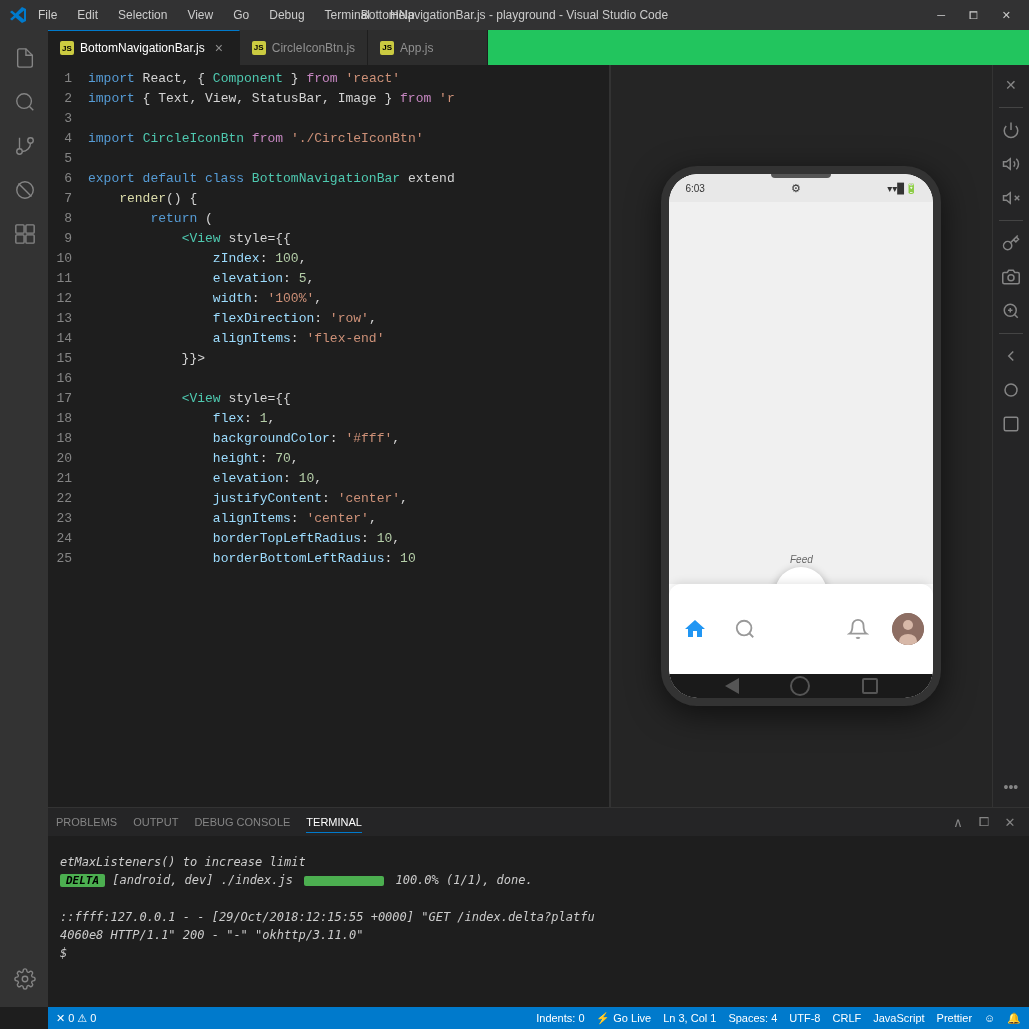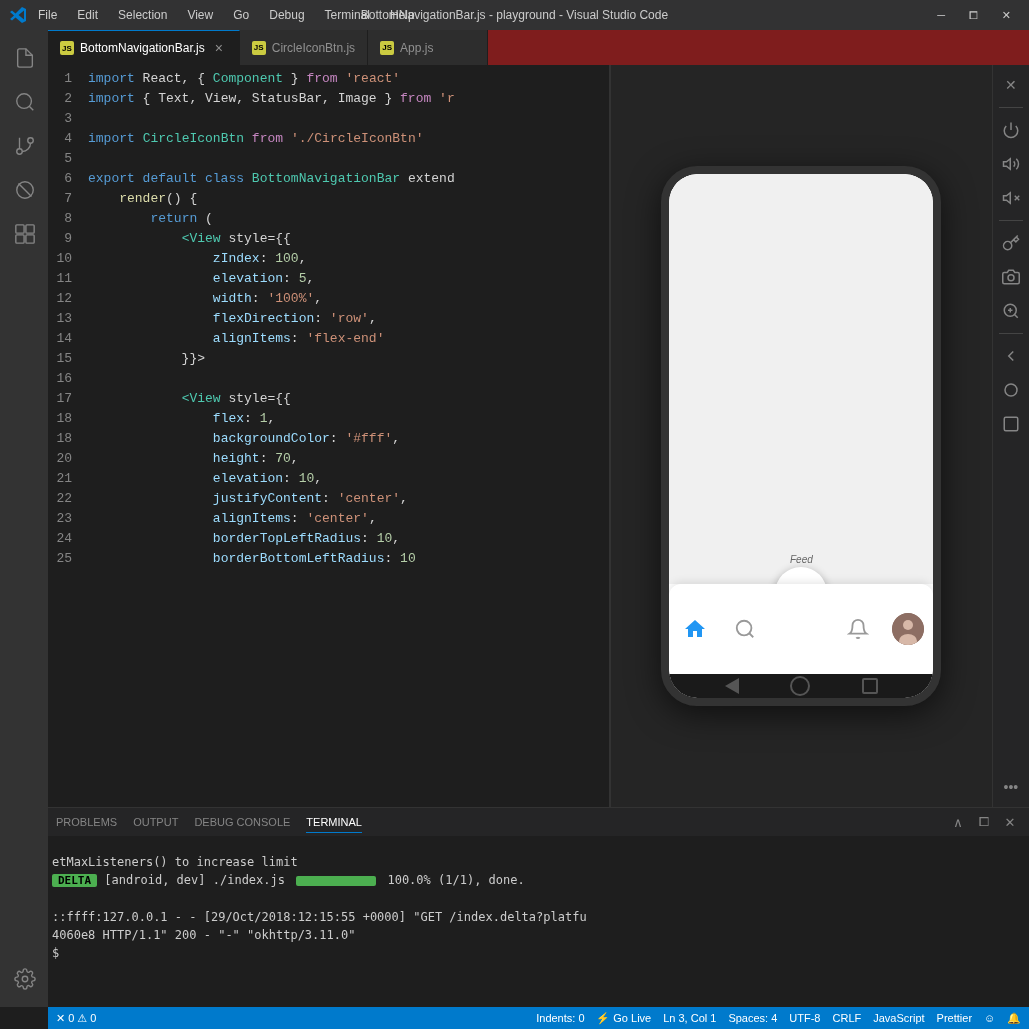--- a/index.html
+++ b/index.html
@@ -110,7 +110,7 @@
     
     .tabs-bar {
       height: 35px;
-      background: #7f1d1d;
+      background: #22c55e;
       display: flex;
       align-items: stretch;
     }

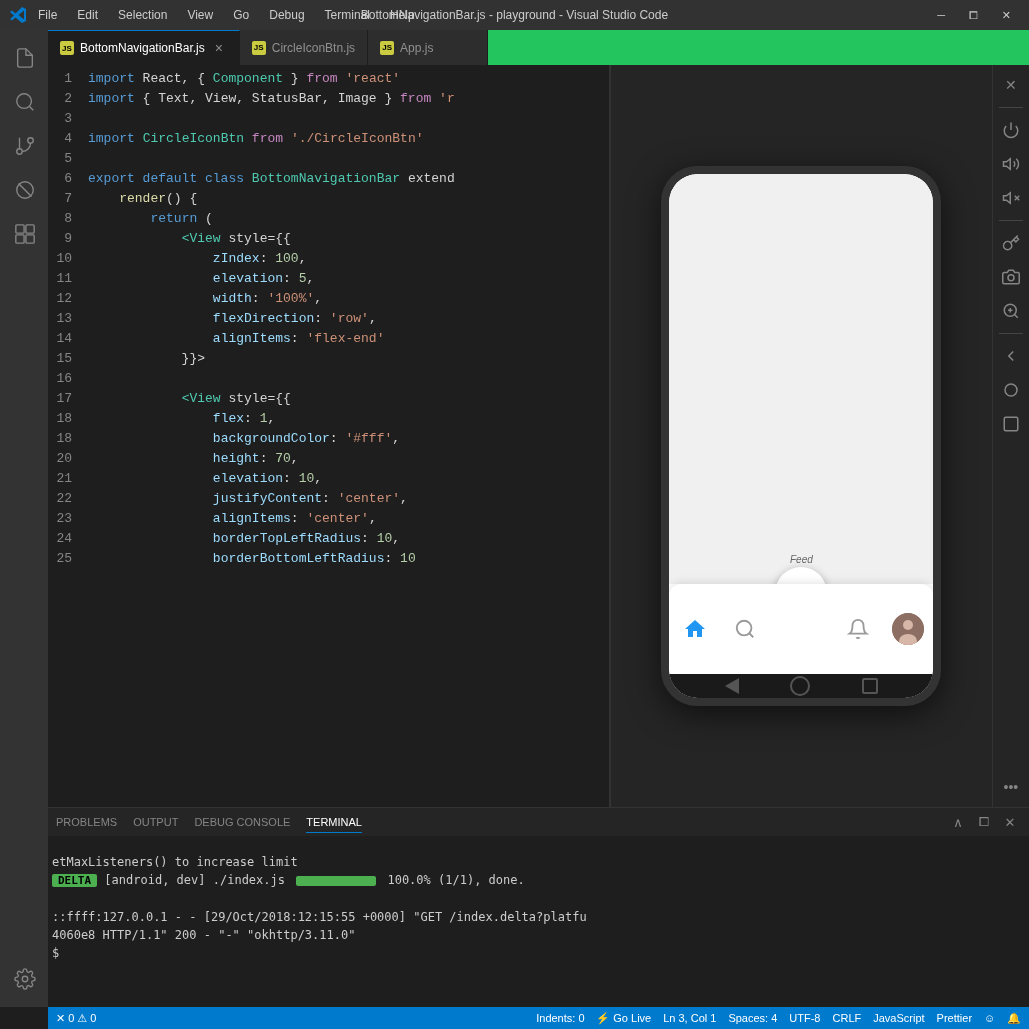--- a/index.html
+++ b/index.html
@@ -718,6 +718,11 @@
 
             <div class="phone-screen">
 
+              <div class="phone-status-bar">
+                <span>6:03</span>
+                <span style="font-size:11px;">⚙</span>
+                <span style="font-size:10px;">▾▾▉🔋</span>
+              </div>
 
               <div class="phone-content">
               </div>

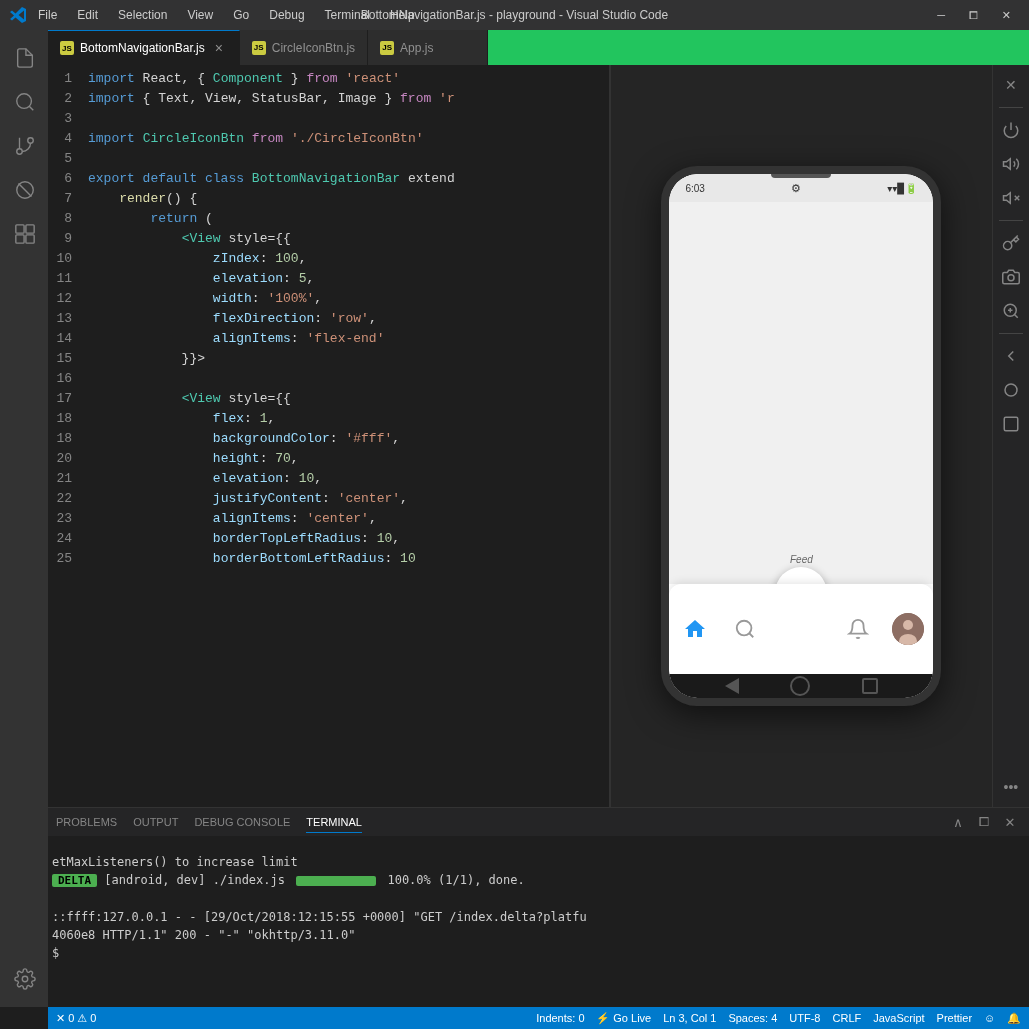--- a/index.html
+++ b/index.html
@@ -442,11 +442,12 @@
     }
     .panel-content {
       flex: 1;
-      padding: 4px 4px;
+      padding: 4px 12px;
       font-family: 'Consolas', monospace;
       font-size: 12px;
       color: #ccc;
       overflow-y: auto;
+      font-style: italic;
     }
     .terminal-line {
       line-height: 18px;

